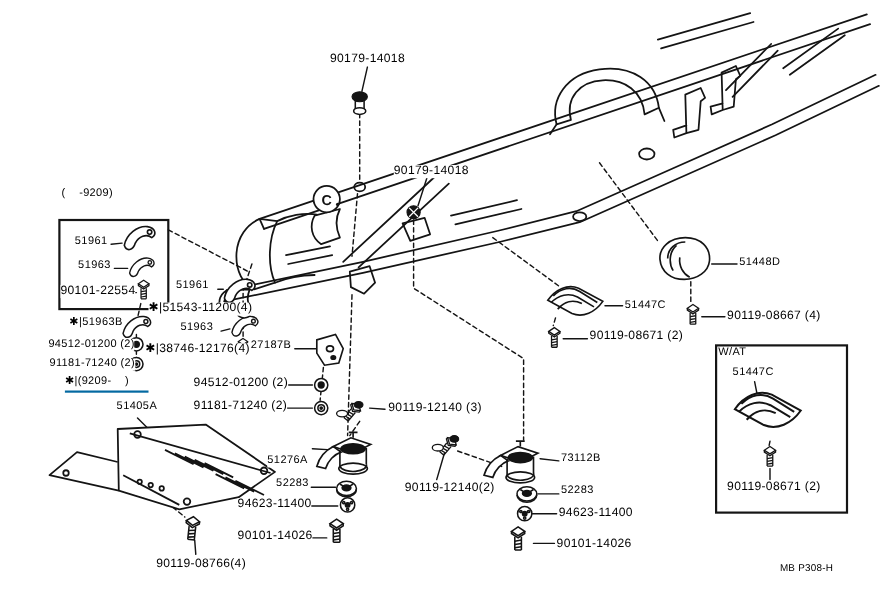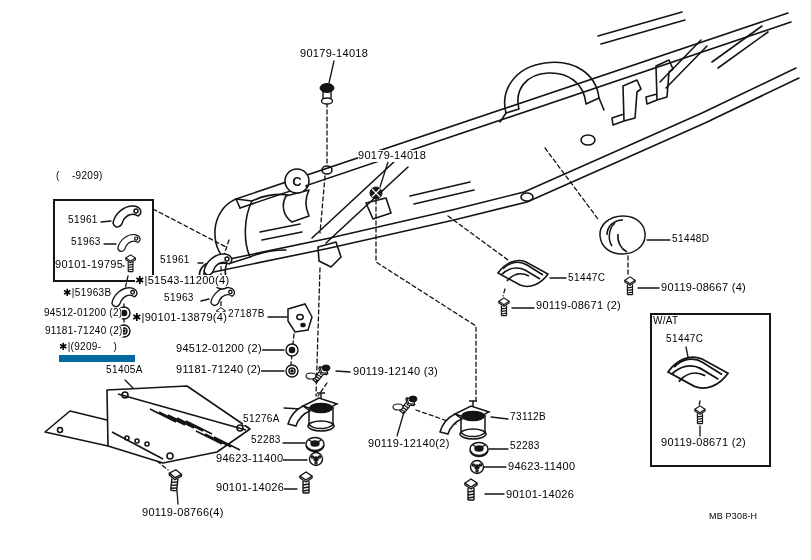--- a/index.html
+++ b/index.html
@@ -261,7 +261,7 @@
   <div class="lbl sm" style="left:56px;top:171px;background:transparent">(&nbsp;&nbsp;&nbsp;&nbsp;-9209)</div>
   <div class="lbl lg" style="left:68px;top:215px">51961</div>
   <div class="lbl lg" style="left:71px;top:237px">51963</div>
-  <div class="lbl" style="left:55px;top:259px">90101-19795</div>
+  <div class="lbl" style="left:55px;top:259px">90101-22554</div>
 
   <div class="lbl lg" style="left:160px;top:255px">51961</div>
   <div class="lbl" style="left:135px;top:275px">✱|51543-11200(4)</div>

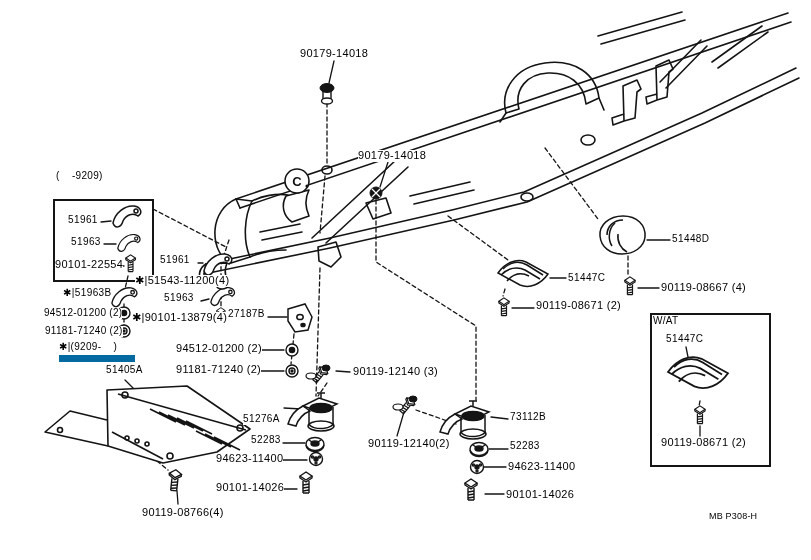--- a/index.html
+++ b/index.html
@@ -266,7 +266,7 @@
   <div class="lbl lg" style="left:160px;top:255px">51961</div>
   <div class="lbl" style="left:135px;top:275px">✱|51543-11200(4)</div>
   <div class="lbl lg" style="left:164px;top:293px">51963</div>
-  <div class="lbl" style="left:132px;top:312px">✱|90101-13879(4)</div>
+  <div class="lbl" style="left:132px;top:312px">✱|38746-12176(4)</div>
   <div class="lbl lg" style="left:228px;top:309px">27187B</div>
   <div class="lbl" style="left:176px;top:343px">94512-01200 (2)</div>
   <div class="lbl" style="left:176px;top:364px">91181-71240 (2)</div>

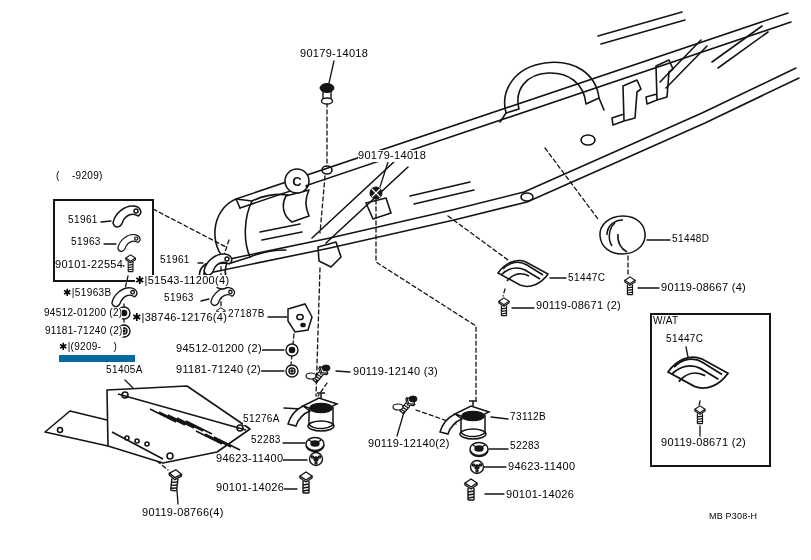--- a/index.html
+++ b/index.html
@@ -11,7 +11,7 @@
   .lbl.lg{font-size:10px;letter-spacing:.4px;}
   .lbl.sm{font-size:10px;}
   .lbl.xs{font-size:9px;letter-spacing:.2px;}
-  .lbl.underline{border-bottom:7px solid #0369a1;padding-bottom:2px;}
+  .lbl.underline{border-bottom:2px solid #0369a1;padding-bottom:2px;}
   .pbox{position:absolute;border:2px solid #151515;background:transparent;}
   .cmark{font:bold 13px "Liberation Sans","DejaVu Sans",sans-serif;text-anchor:middle;fill:#111;}
 </style>

